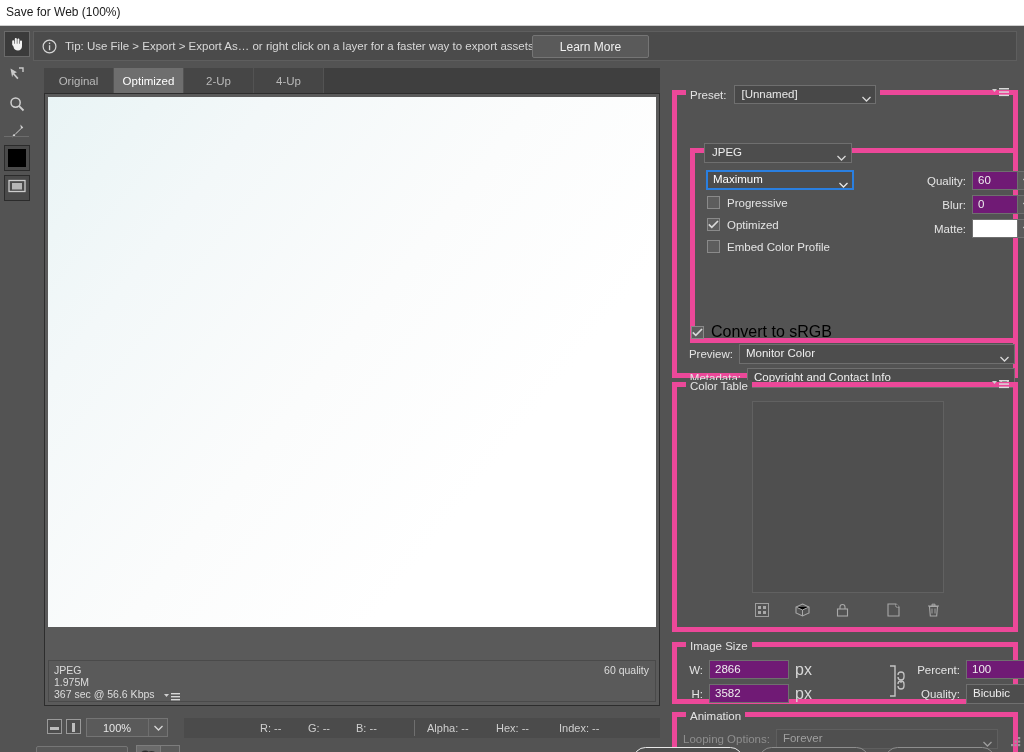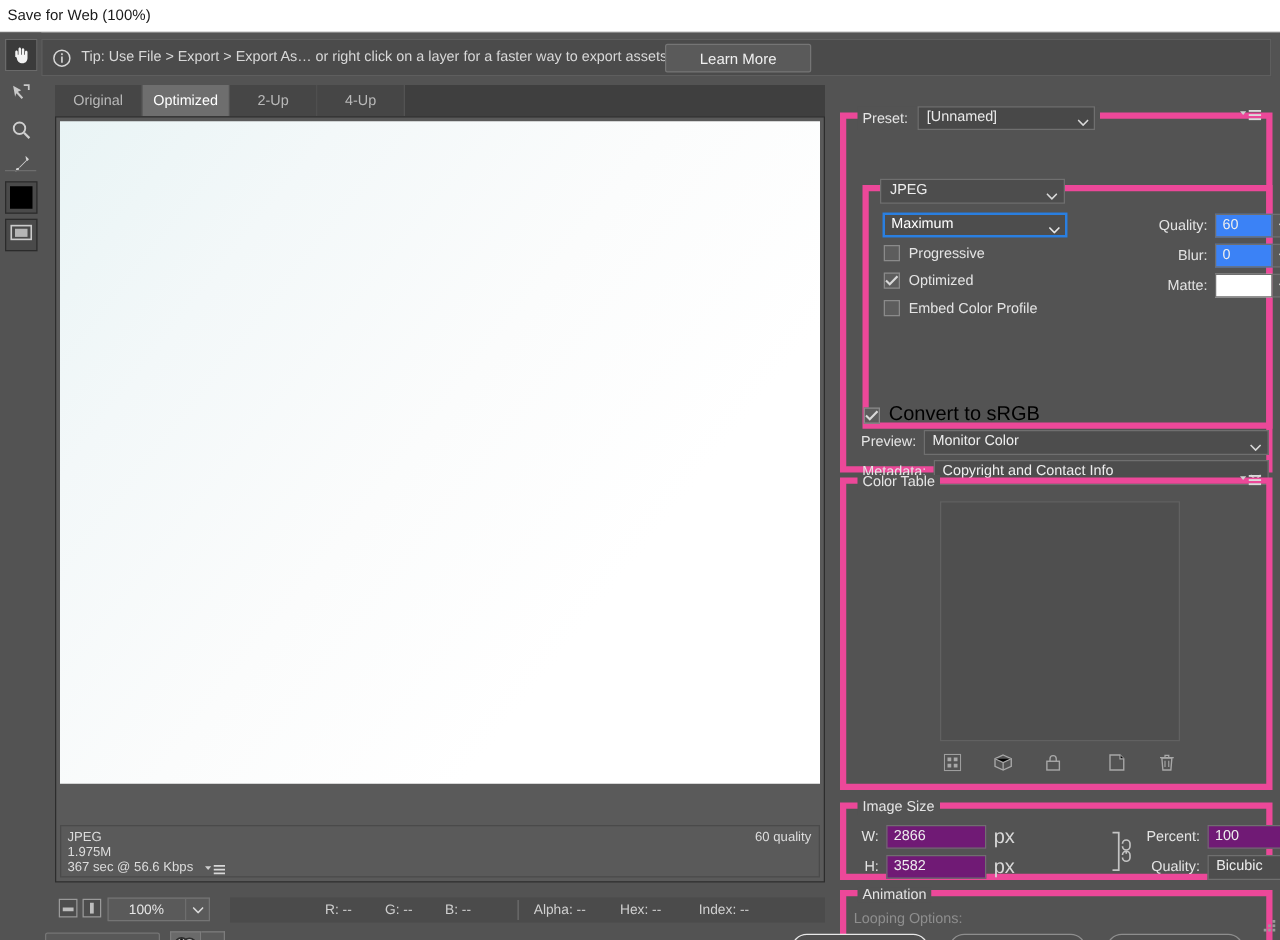--- a/index.html
+++ b/index.html
@@ -215,7 +215,7 @@
   }
   .numfield {
     position: relative; width: 46px; height: 19px;
-    background: #3b82f6; border: 1px solid #6f6f6f;
+    background: #701a75; border: 1px solid #6f6f6f;
   }
   .numfield .v { position: absolute; left: 5px; top: 2px; font-size: 11.5px; color: #eee; }
   .stepper {

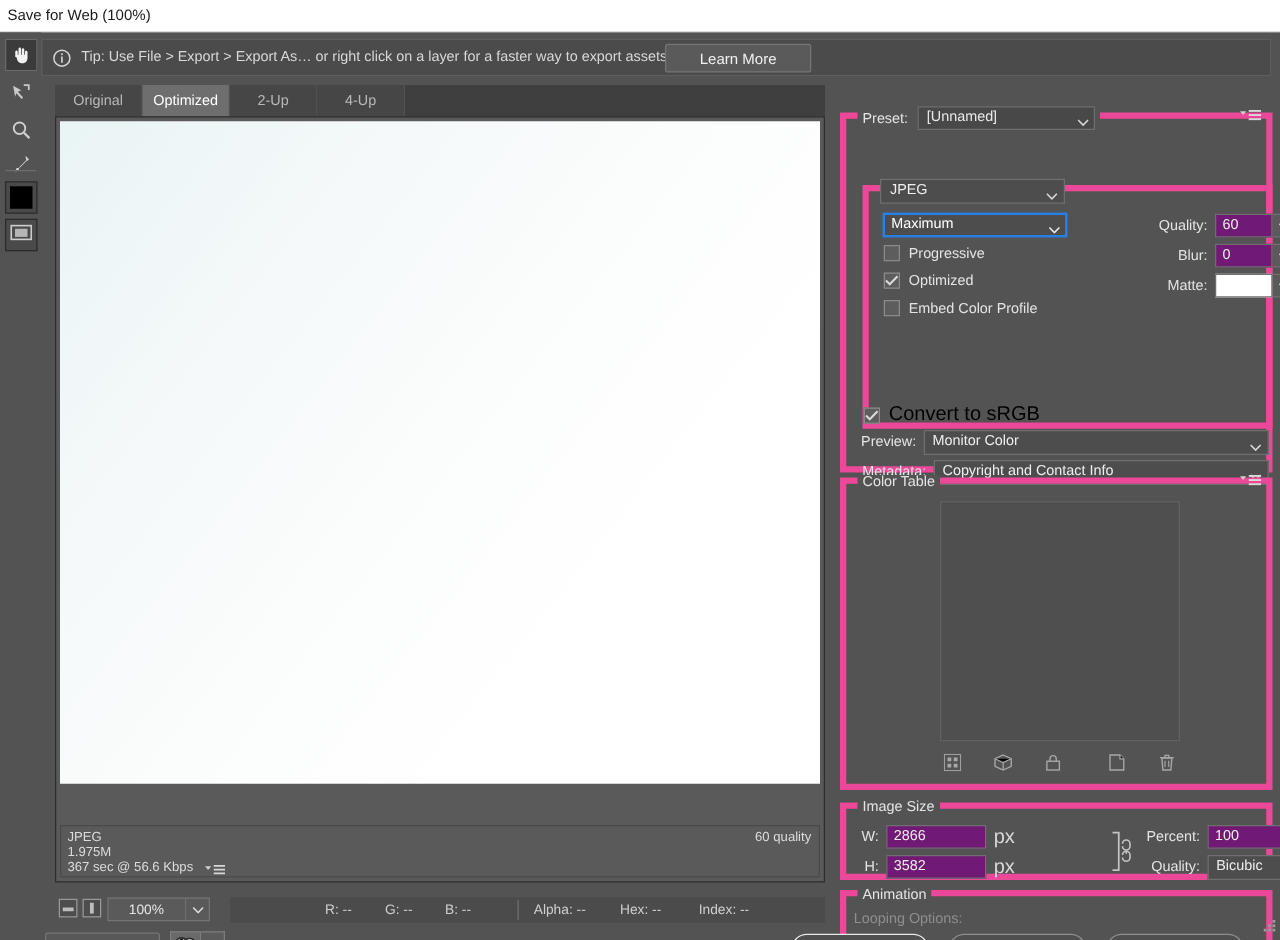--- a/index.html
+++ b/index.html
@@ -715,6 +715,14 @@
 
       <div id="loop-row">
         <span class="lbl">Looping Options:</span>
+        <span id="loop-dd">
+          <span class="v">Forever</span>
+          <span class="cv">
+            <svg width="9" height="6" viewBox="0 0 9 6">
+                <path d="M0.5 1L4.5 5L8.5 1" stroke="#9e9e9e" stroke-width="1.3" fill="none"></path>
+              </svg>
+          </span>
+        </span>
       </div>
 
       <div id="frame-bar">

